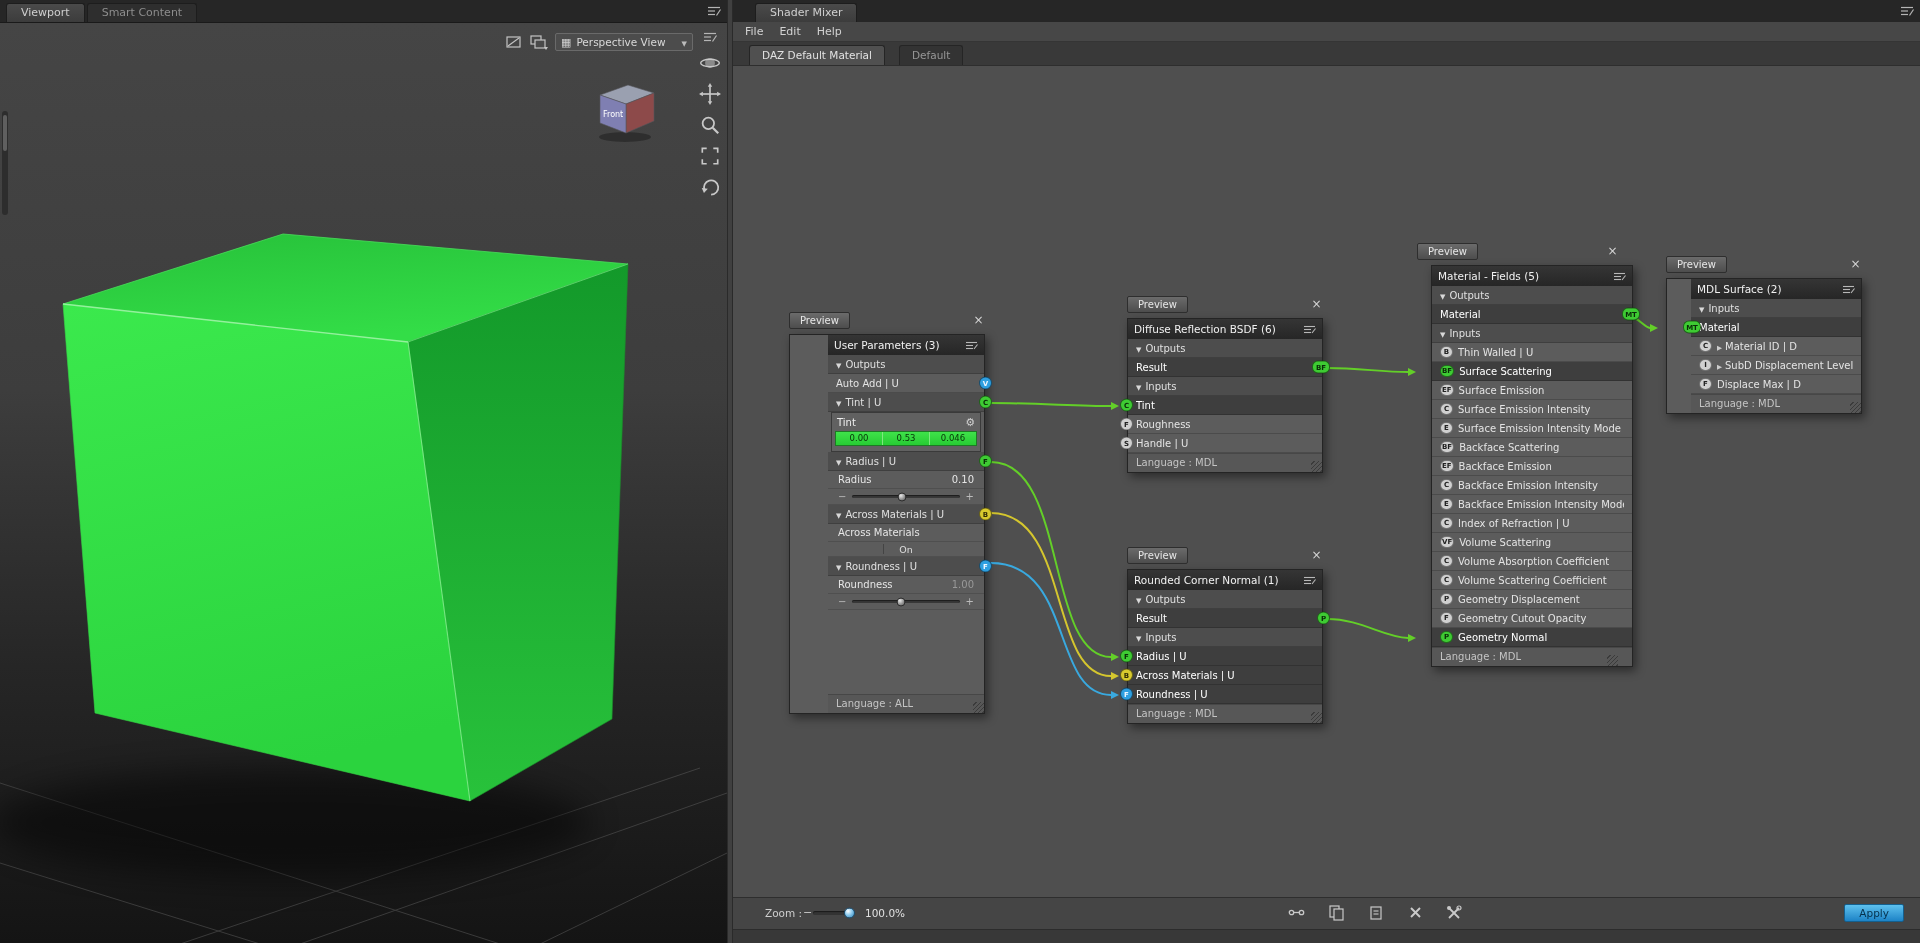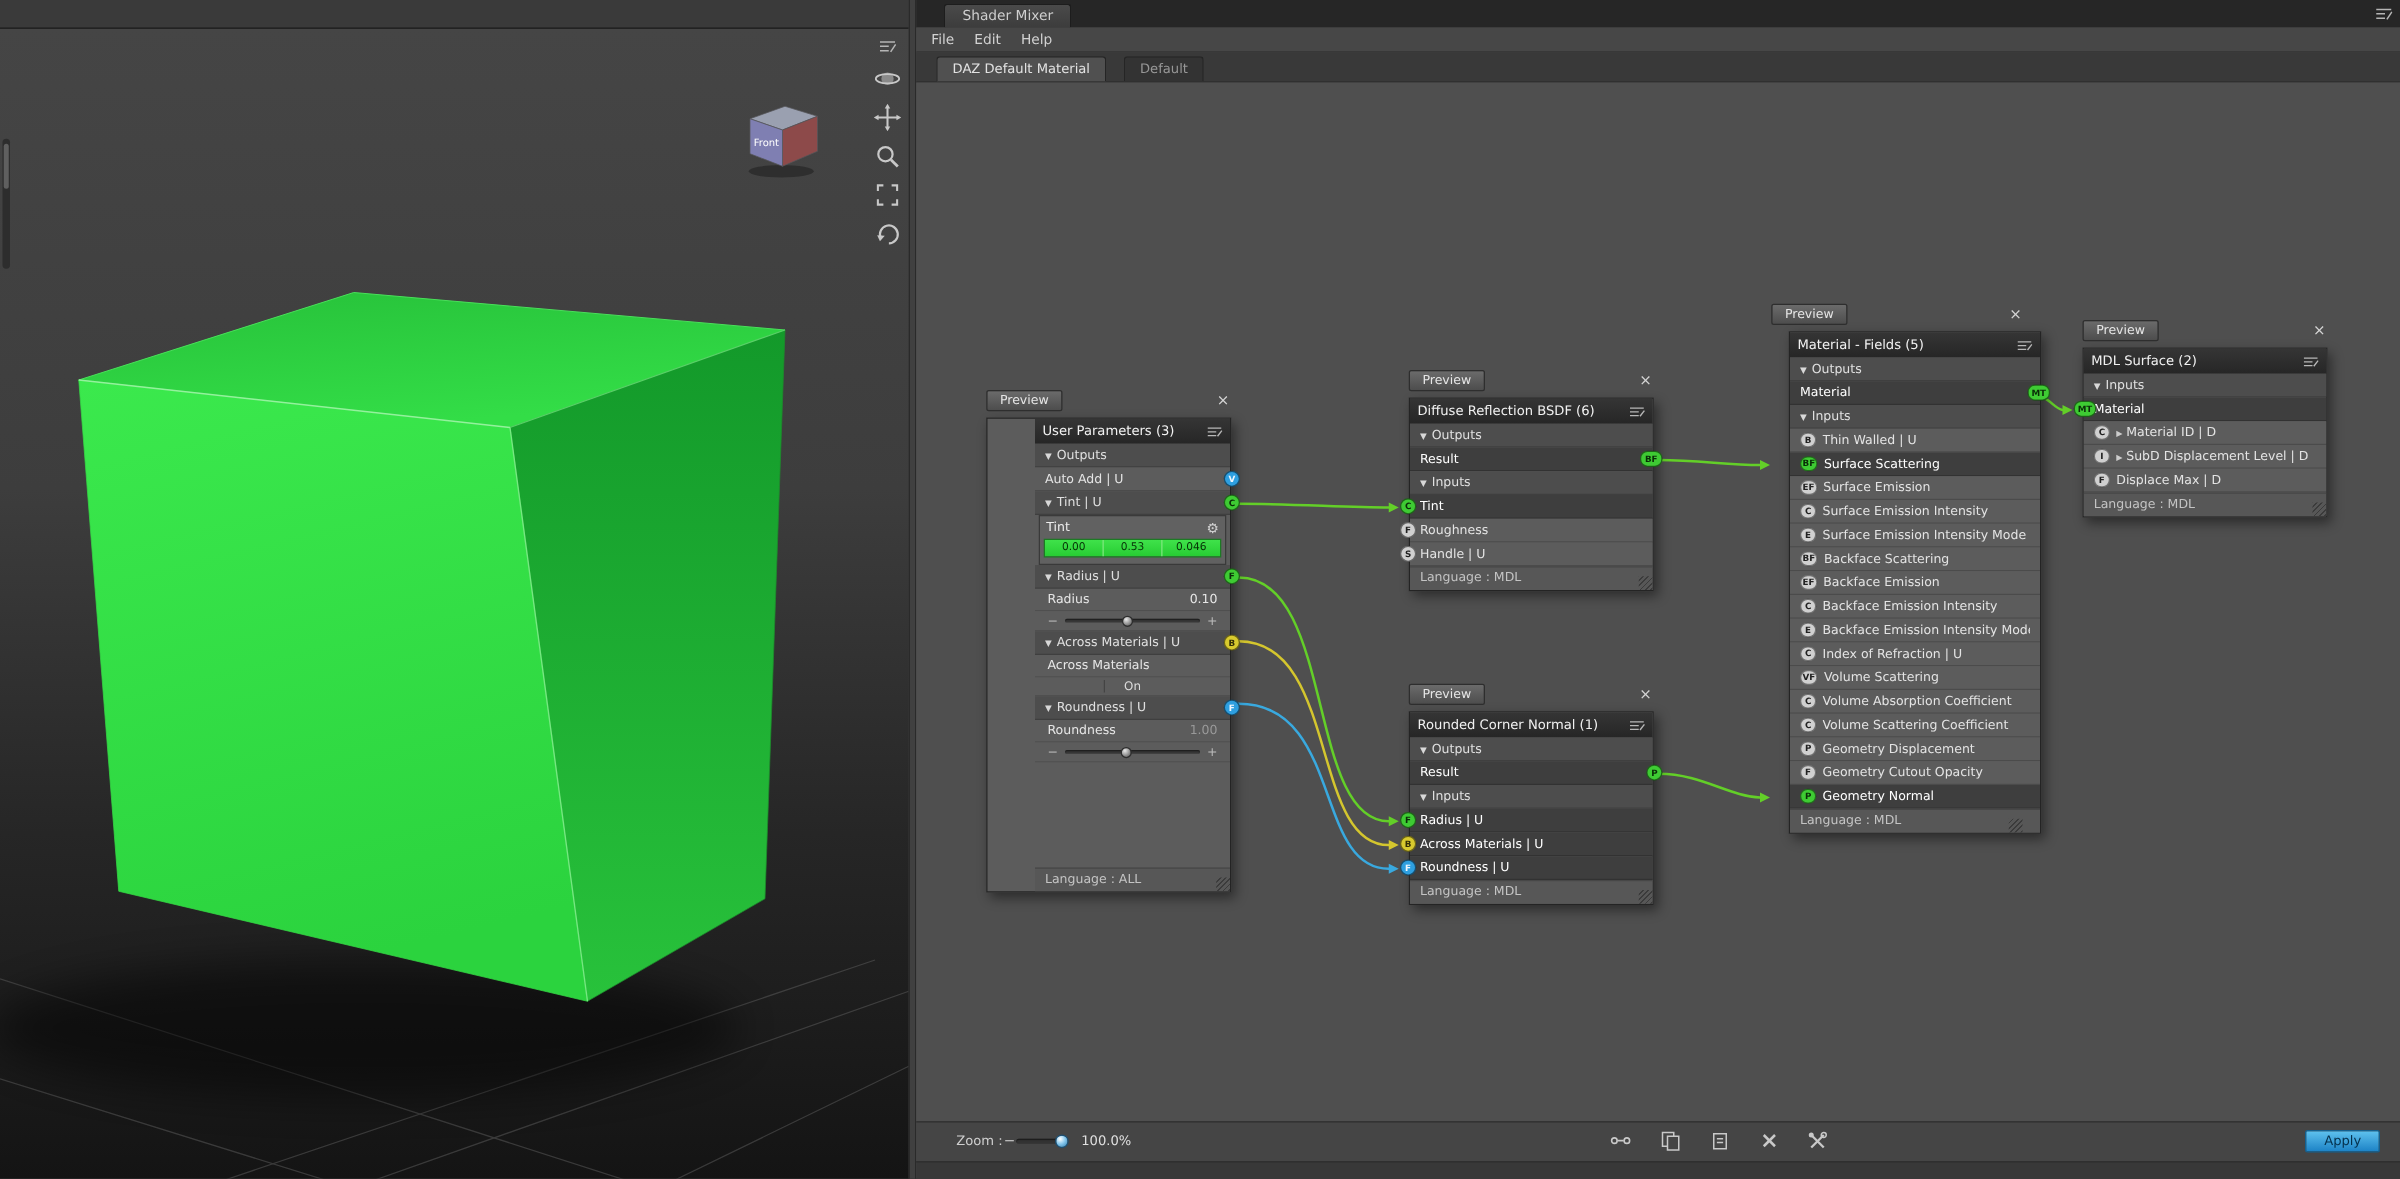--- a/index.html
+++ b/index.html
@@ -124,6 +124,18 @@
 <div id="app">
 
   <section class="left-panel">
+    <div class="tabbar">
+      <div class="tab active">Viewport</div>
+      <div class="tab">Smart Content</div>
+      <svg class="bar-icon" width="14" height="12" viewBox="0 0 14 12">
+        <g stroke="#b5b5b5" stroke-width="1.2" fill="none">
+          <line x1="1" y1="2.5" x2="13" y2="2.5"></line>
+            <line x1="1" y1="6" x2="8" y2="6"></line>
+            <line x1="1" y1="9.5" x2="8" y2="9.5"></line>
+          <line x1="9.5" y1="10.5" x2="13.5" y2="4.5"></line>
+        </g>
+      </svg>
+    </div>
 
     <div class="viewport">
 

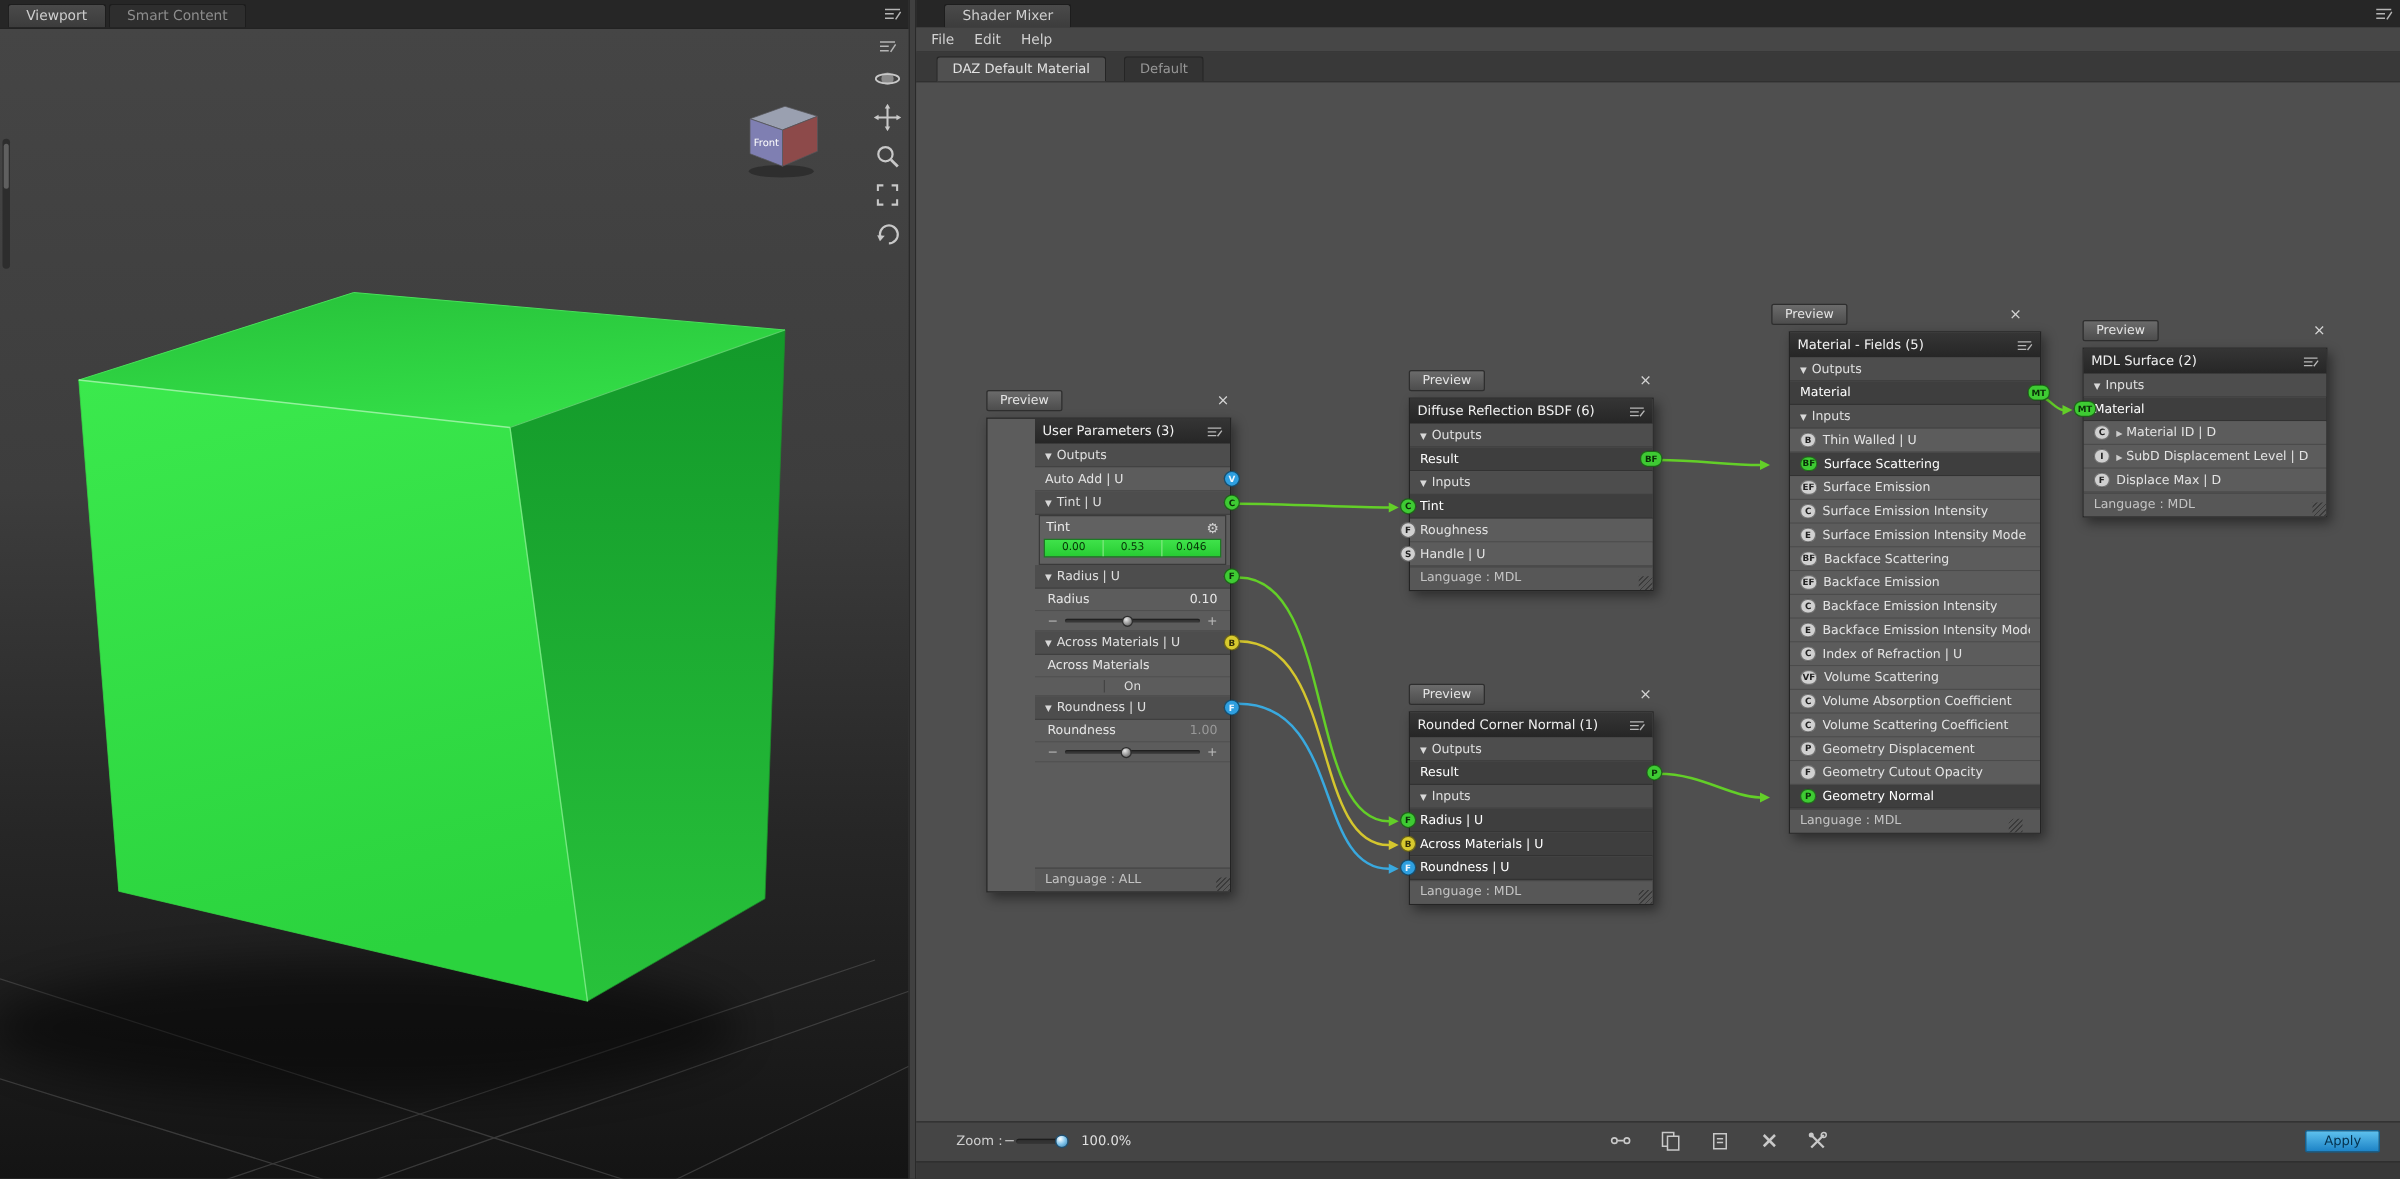--- a/index.html
+++ b/index.html
@@ -178,6 +178,22 @@
         </g>
       </svg>
 
+      <div class="vp-toolbar">
+        <svg width="18" height="16" viewBox="0 0 18 16">
+          <rect x="2" y="3" width="13" height="10" fill="none" stroke="#c4c4c4" stroke-width="1.2"></rect>
+          <line x1="3" y1="12" x2="14" y2="4" stroke="#c4c4c4" stroke-width="1.1"></line>
+        </svg>
+        <svg width="20" height="16" viewBox="0 0 20 16">
+          <rect x="2" y="2" width="10" height="8" fill="none" stroke="#c4c4c4" stroke-width="1.2"></rect>
+          <rect x="6" y="6" width="10" height="8" fill="#4a4a4a" stroke="#c4c4c4" stroke-width="1.2"></rect>
+          <polygon points="15,13 19,13 17,16" fill="#c4c4c4"></polygon>
+        </svg>
+        <div class="camera-dd">
+          <span class="grid-glyph"></span>
+          <span class="dd-label">Perspective View</span>
+          <span class="caret"></span>
+        </div>
+      </div>
 
       <div class="tool-col">
         <svg width="14" height="12" viewBox="0 0 14 12">

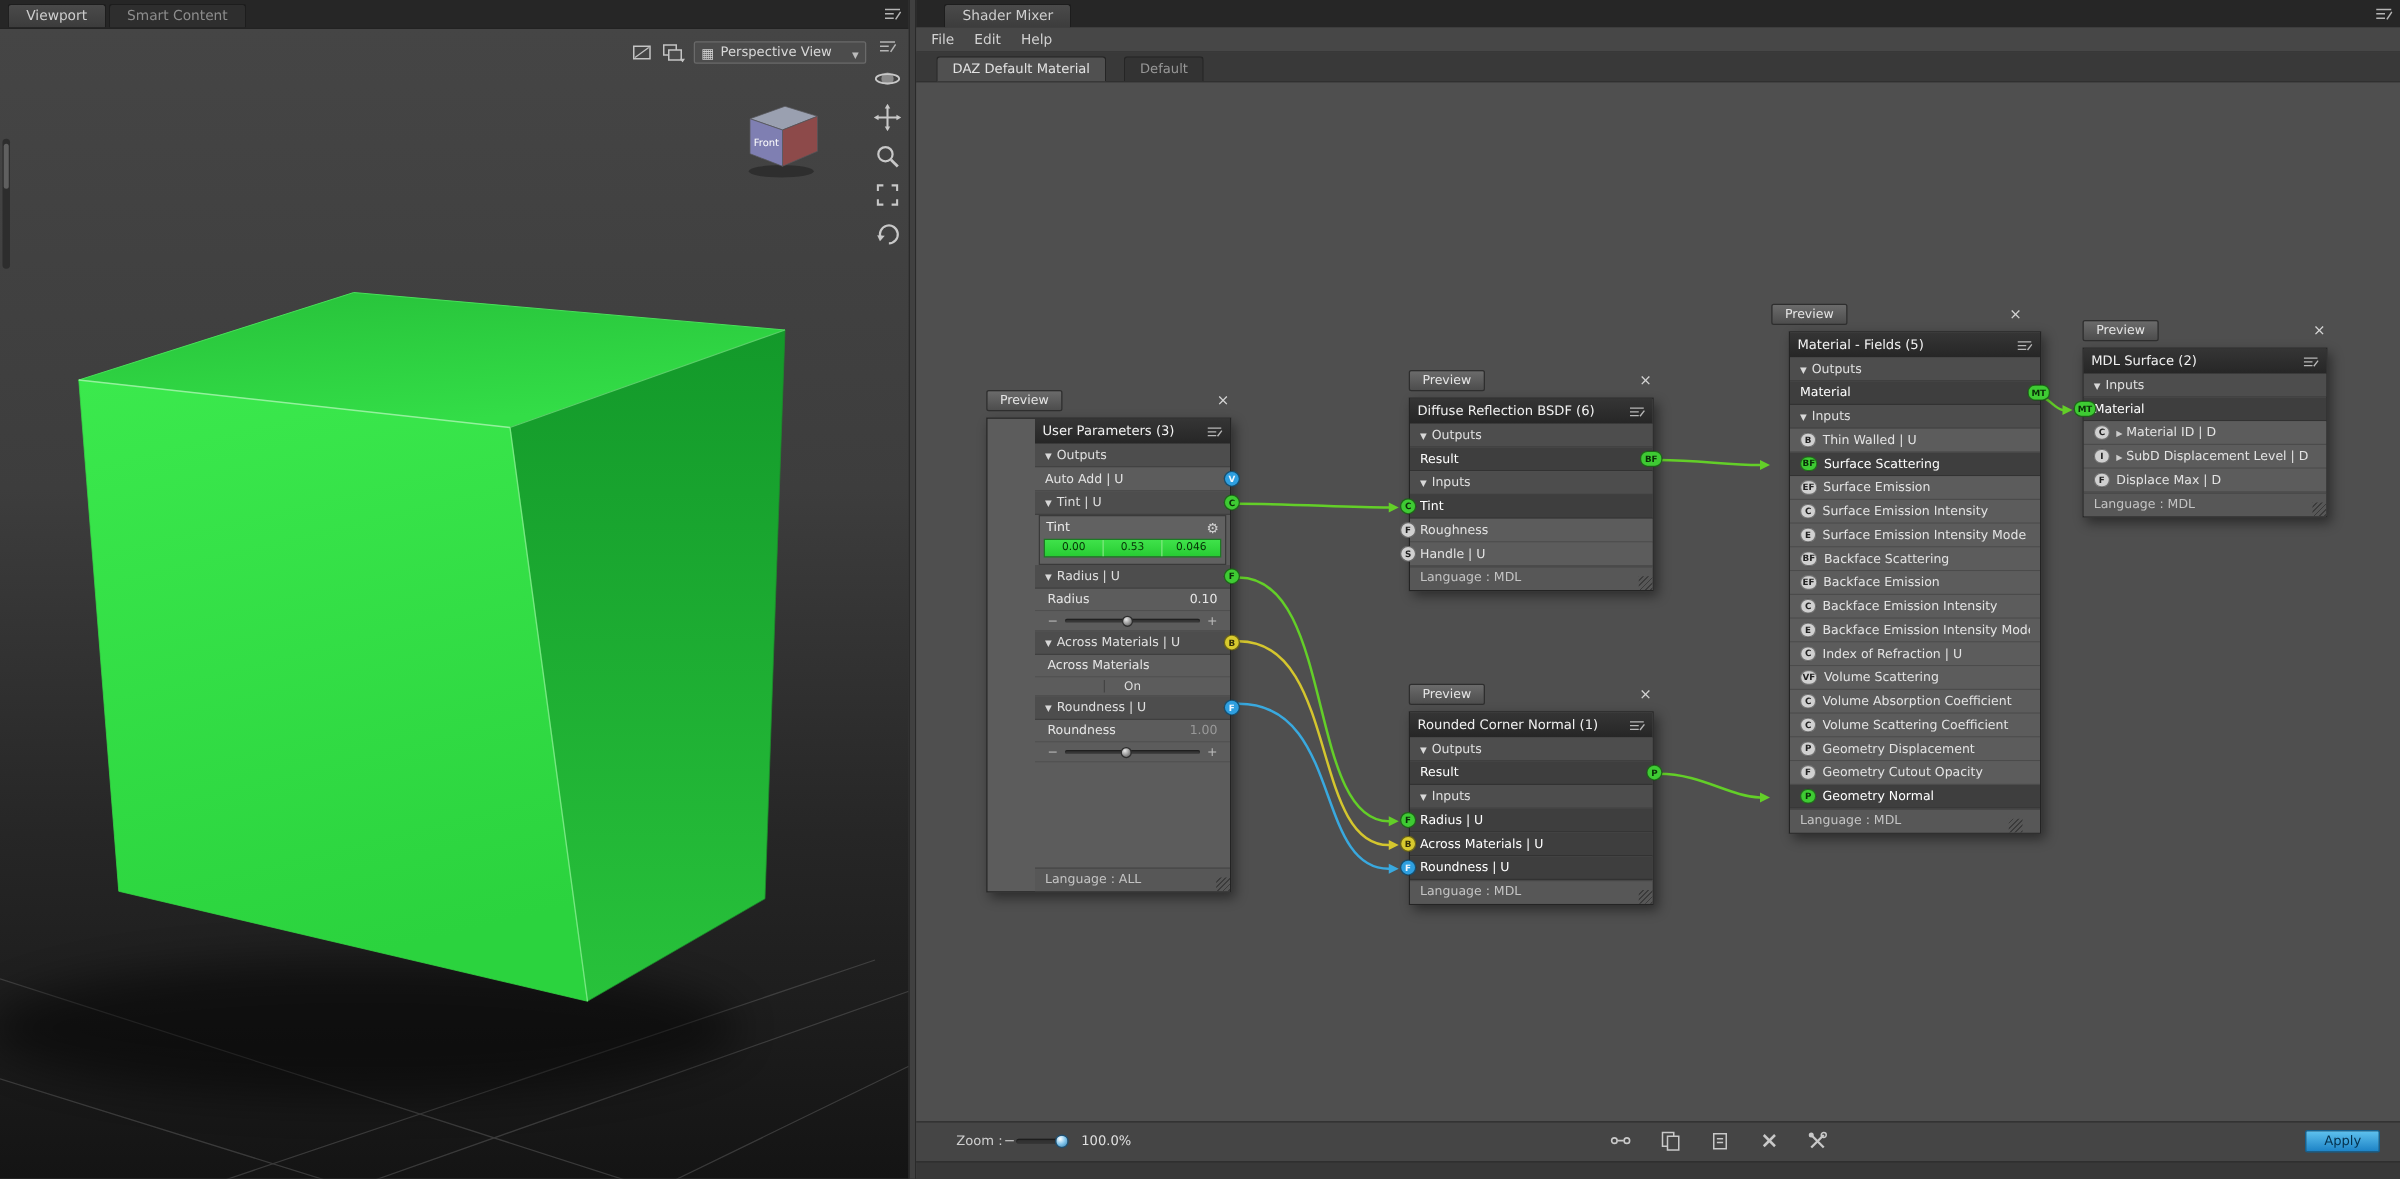--- a/index.html
+++ b/index.html
@@ -699,7 +699,7 @@
           <button class="preview">Preview</button>
           <span class="close"></span>
         </div>
-        <div class="node" style="width:196px;">
+        <div class="node" style="width:196px;padding-left:24px;">
           <div class="nheader">
             <span class="htitle">MDL Surface (2)</span>
             <svg width="12" height="9" viewBox="0 0 12 9">

